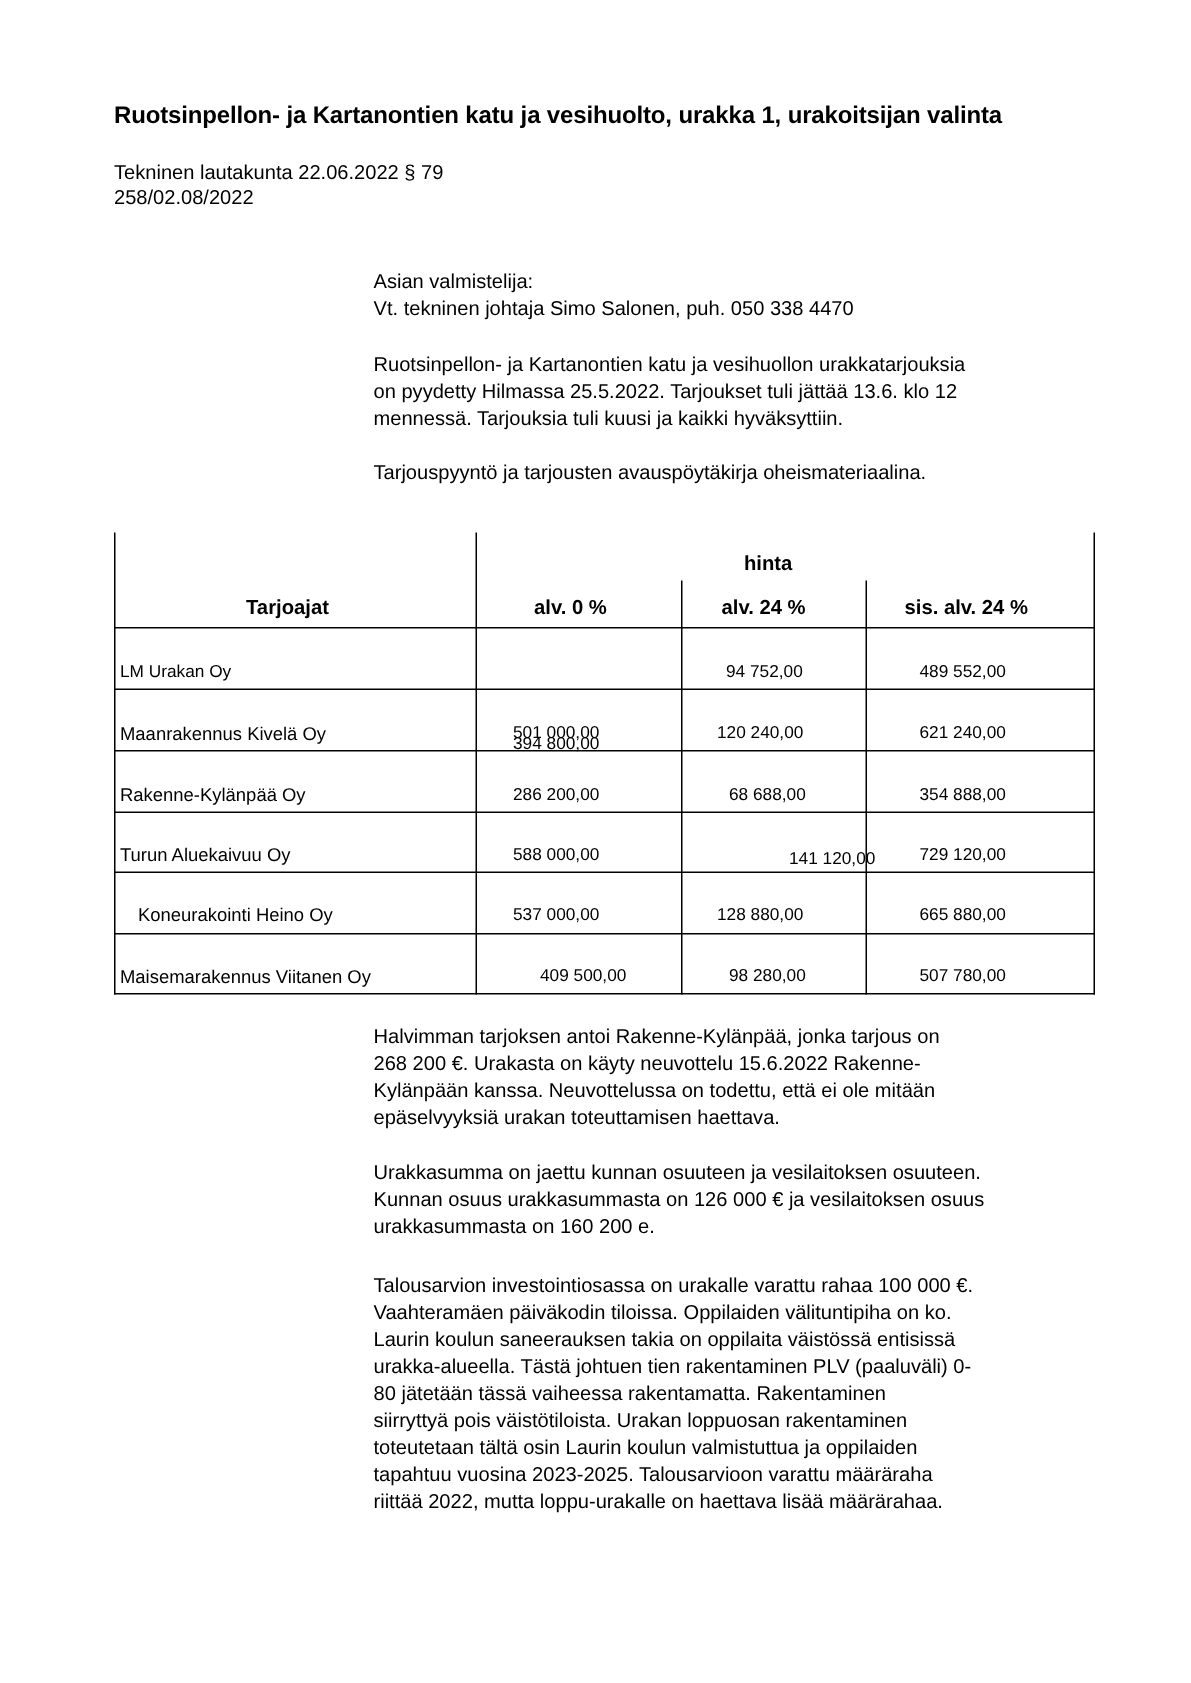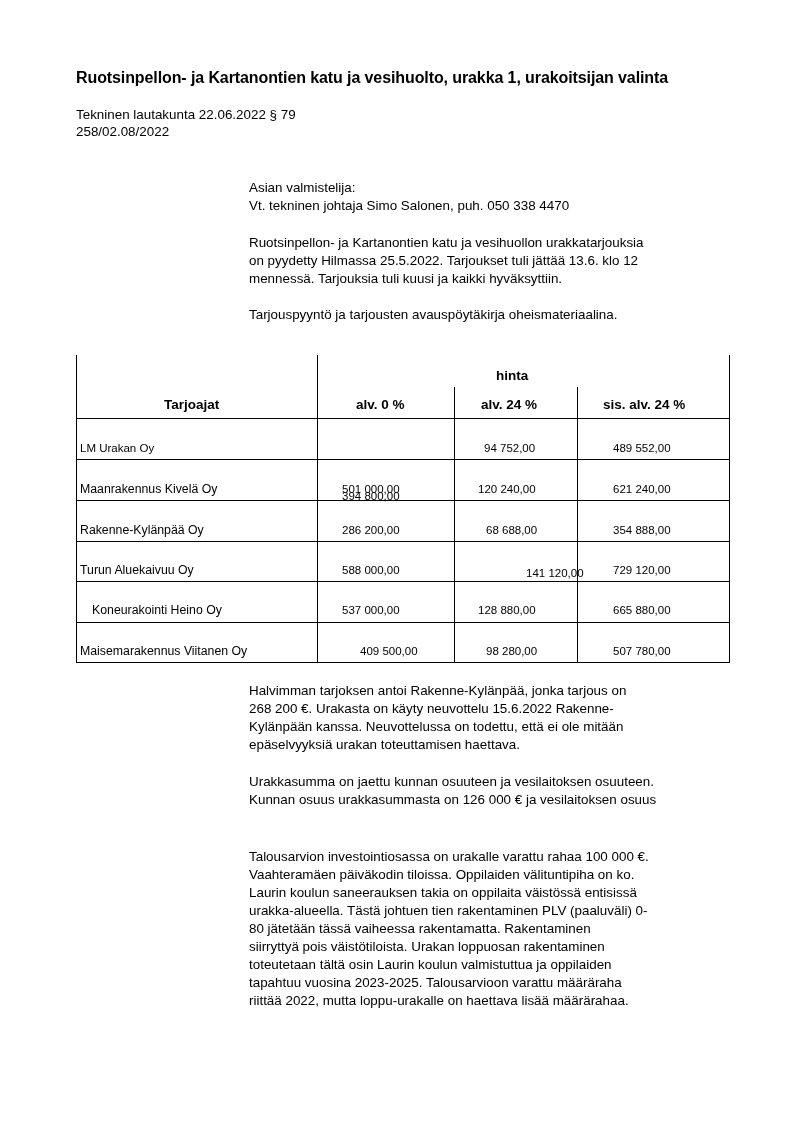--- a/index.html
+++ b/index.html
@@ -106,6 +106,7 @@
 <div class="sans block" style="top:773px;">
   <p>Urakkasumma  on jaettu  kunnan  osuuteen  ja vesilaitoksen  osuuteen.</p>
   <p>Kunnan  osuus urakkasummasta  on  126 000 € ja vesilaitoksen osuus</p>
+  <p>urakkasummasta  on 160 200 e.</p>
 </div>
 
 <div class="sans block" style="top:848px;">

